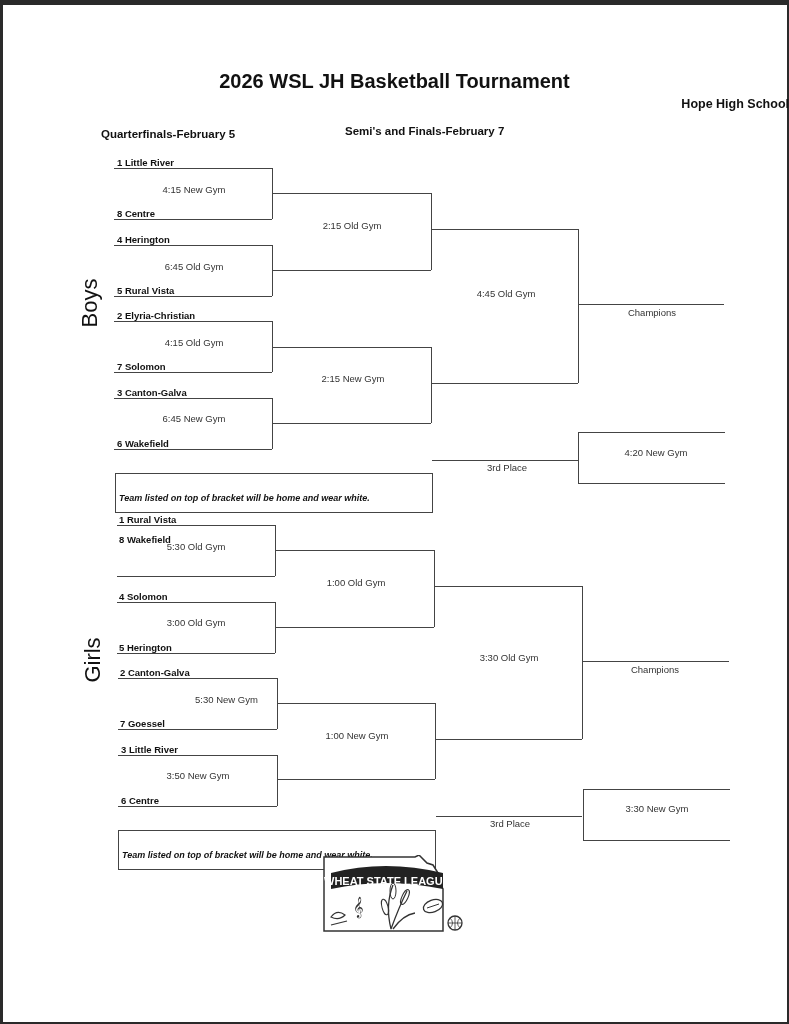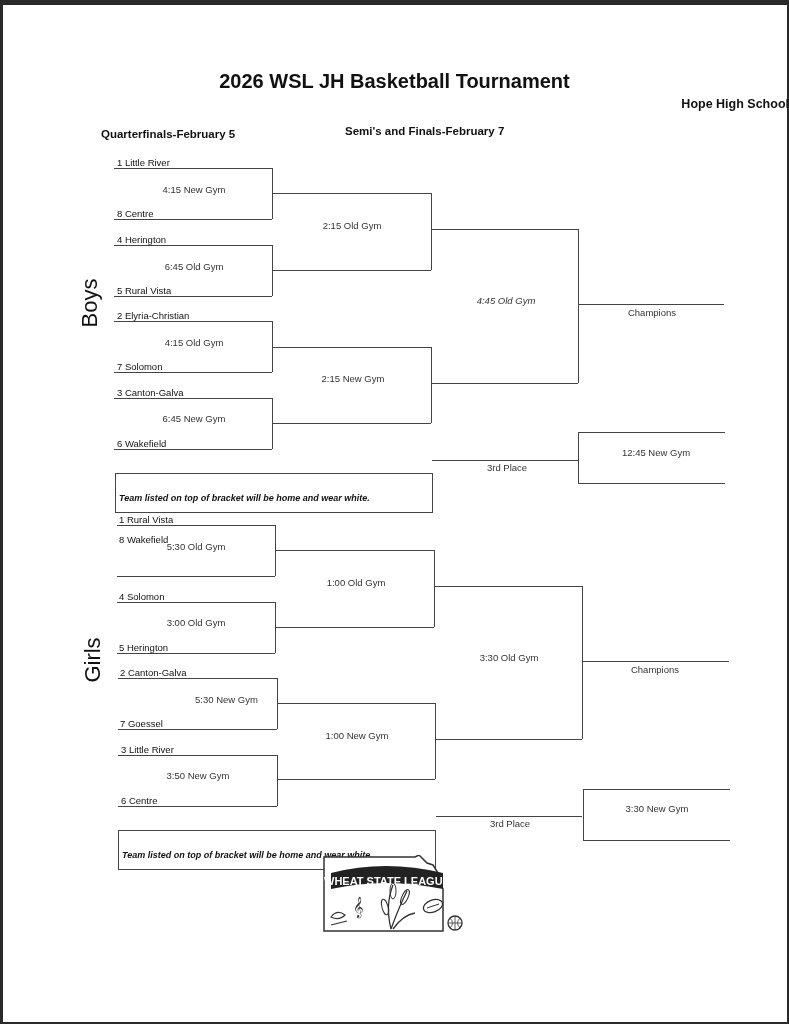--- a/index.html
+++ b/index.html
@@ -8,7 +8,7 @@
   .title { position:absolute; left:0; width:789px; top:70px; text-align:center; font-size:20px; font-weight:bold; color:#111; }
   .subtitle { position:absolute; left:0; width:789px; top:97px; text-align:right; font-size:12.5px; font-weight:bold; color:#111; }
   .col-head { position:absolute; font-size:11.5px; font-weight:bold; color:#111; white-space:nowrap; }
-  .team { position:absolute; font-size:9.5px; font-weight:normal; color:#111; white-space:nowrap; }
+  .team { position:absolute; font-size:9.5px; font-weight:bold; color:#111; white-space:nowrap; }
   .game { position:absolute; font-size:9.5px; color:#333; white-space:nowrap; transform:translateX(-50%); }
   .hl { position:absolute; height:0; border-top:1.4px solid #444; }
   .vl { position:absolute; width:0; border-left:1.4px solid #444; }

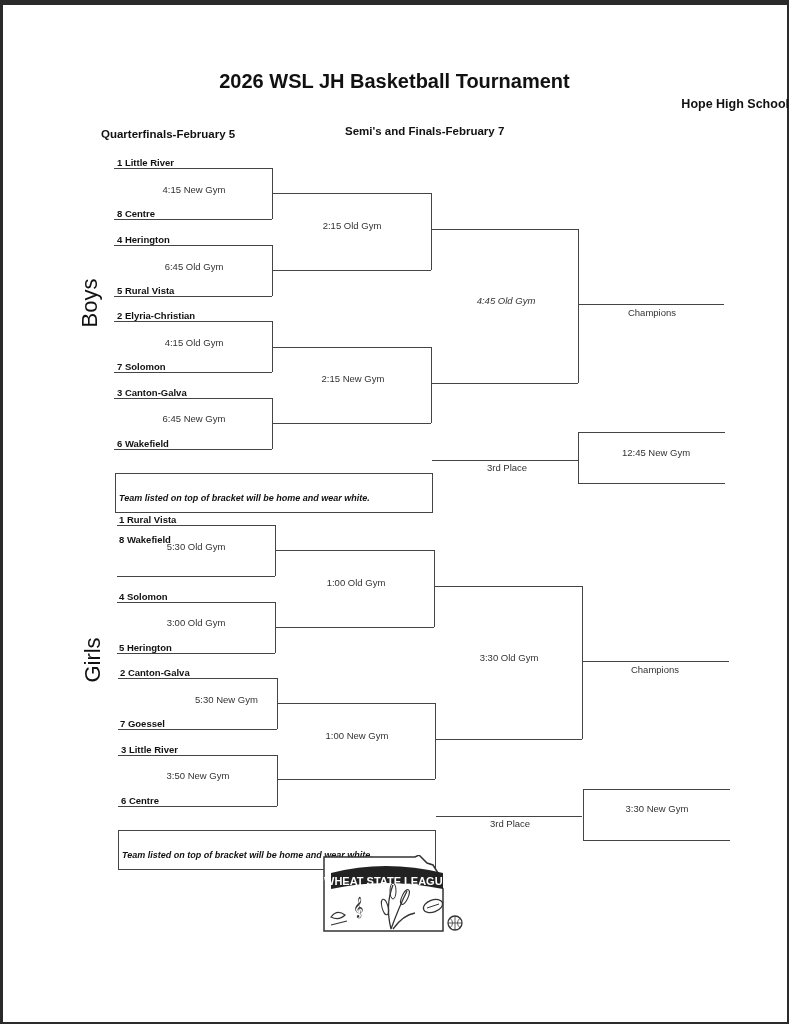--- a/index.html
+++ b/index.html
@@ -68,7 +68,7 @@
   <div class="hl" style="left:431px;top:229px;width:147px;"></div>
   <div class="hl" style="left:431px;top:383px;width:147px;"></div>
   <div class="vl" style="left:578px;top:229px;height:154px;"></div>
-  <div class="game" style="left:506px;top:295px;font-style:italic;">4:45 Old Gym</div>
+  <div class="game" style="left:506px;top:288px;">4:45 Old Gym</div>
   <div class="hl" style="left:578px;top:304px;width:146px;"></div>
   <div class="game" style="left:652px;top:307px;">Champions</div>
 

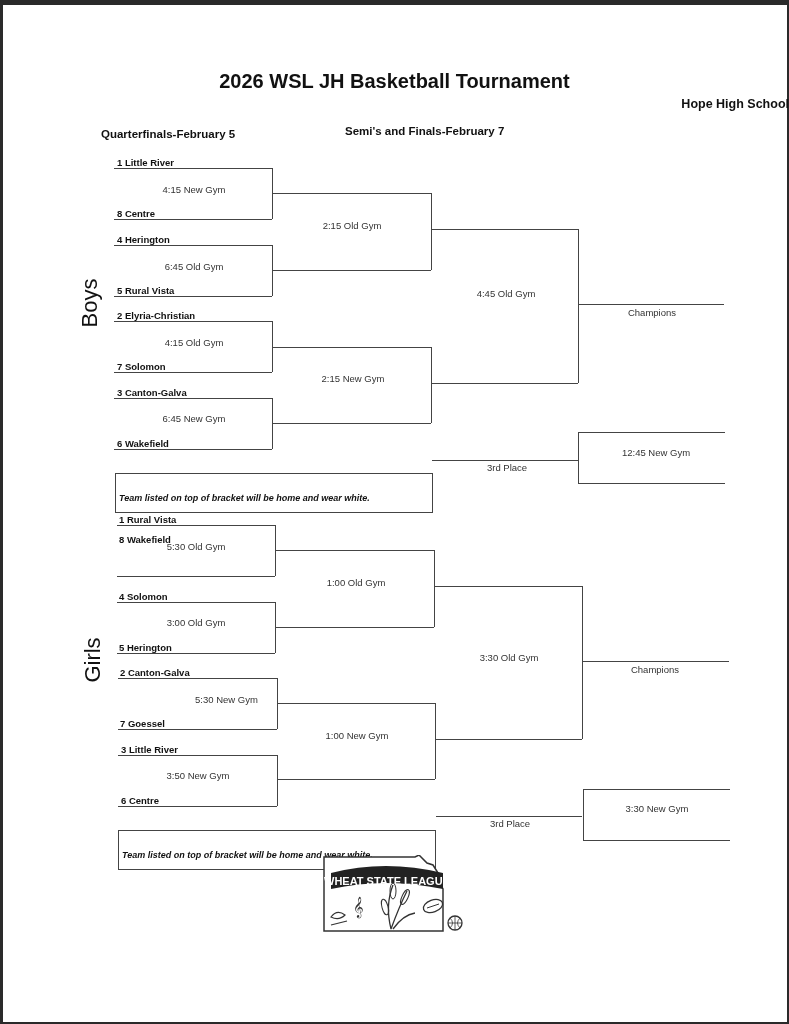--- a/index.html
+++ b/index.html
@@ -77,7 +77,7 @@
   <div class="hl" style="left:578px;top:432px;width:147px;"></div>
   <div class="hl" style="left:578px;top:483px;width:147px;"></div>
   <div class="vl" style="left:578px;top:432px;height:51px;"></div>
-  <div class="game" style="left:656px;top:447px;">12:45 New Gym</div>
+  <div class="game" style="left:656px;top:447px;">4:20 New Gym</div>
 
   <div class="note" style="left:115px;top:473px;width:318px;height:15px;">Team listed on top of bracket will be home and wear white.</div>
 </div>

